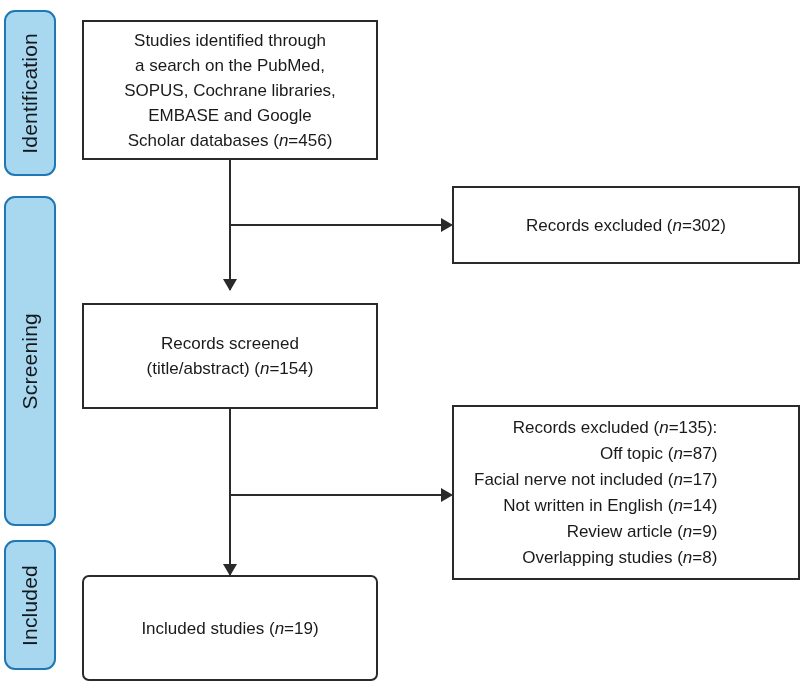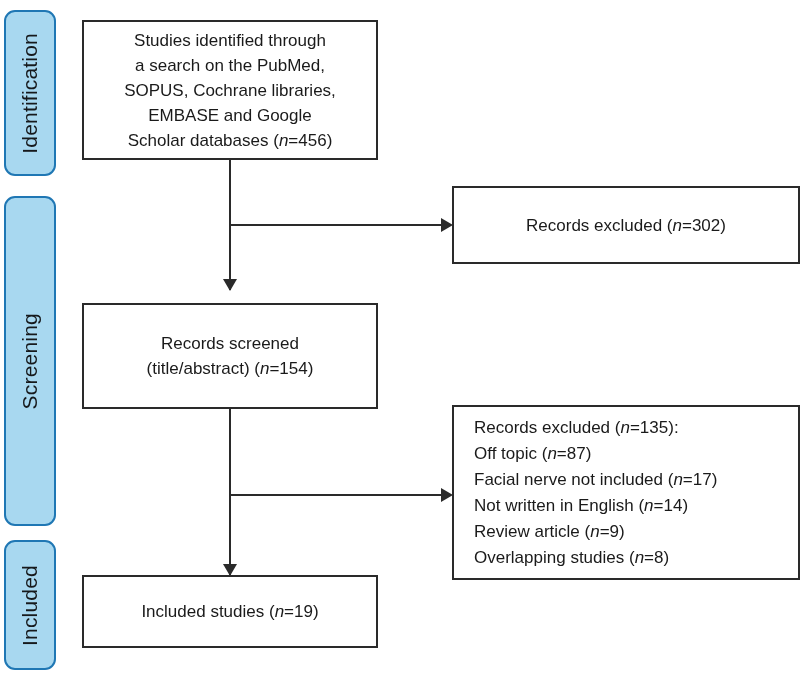--- a/index.html
+++ b/index.html
@@ -61,7 +61,7 @@
   }
   .flow-box.align-left { justify-content: flex-start; }
   .flow-box.align-left .box-text {
-    text-align: left;
+    text-align: right;
     padding: 0 0 0 20px;
     line-height: 26px;
   }

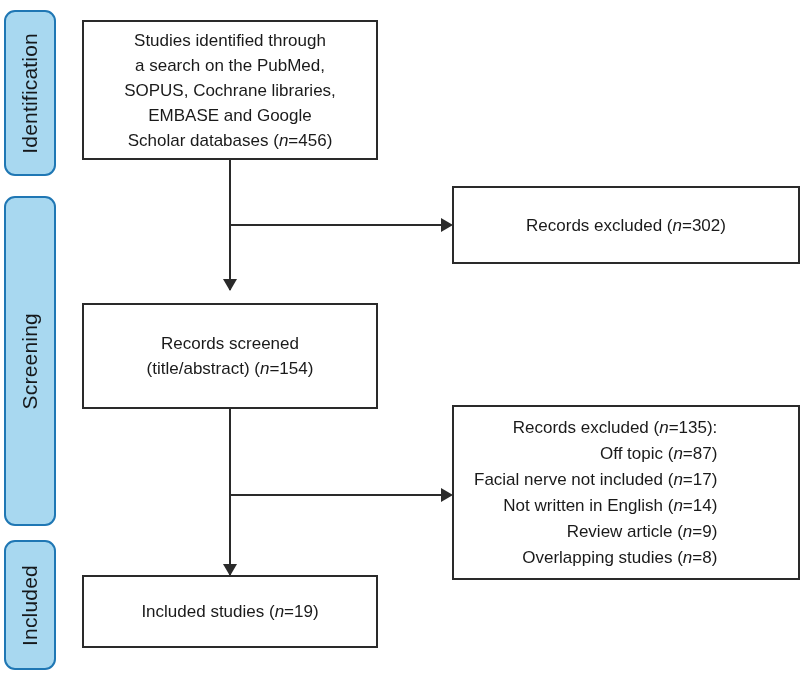--- a/index.html
+++ b/index.html
@@ -71,7 +71,7 @@
   #box-excluded-1 { left: 452px; top: 186px; width: 348px; height: 78px;  }
   #box-screened   { left: 82px;  top: 290px; width: 296px; height: 106px; margin-top: 13px; }
   #box-excluded-2 { left: 452px; top: 405px; width: 348px; height: 175px; }
-  #box-included   { left: 82px;  top: 575px; width: 296px; height: 73px;  }
+  #box-included   { left: 82px;  top: 575px; width: 296px; height: 106px; border-radius: 7px;  }
 
   
   .connector {

